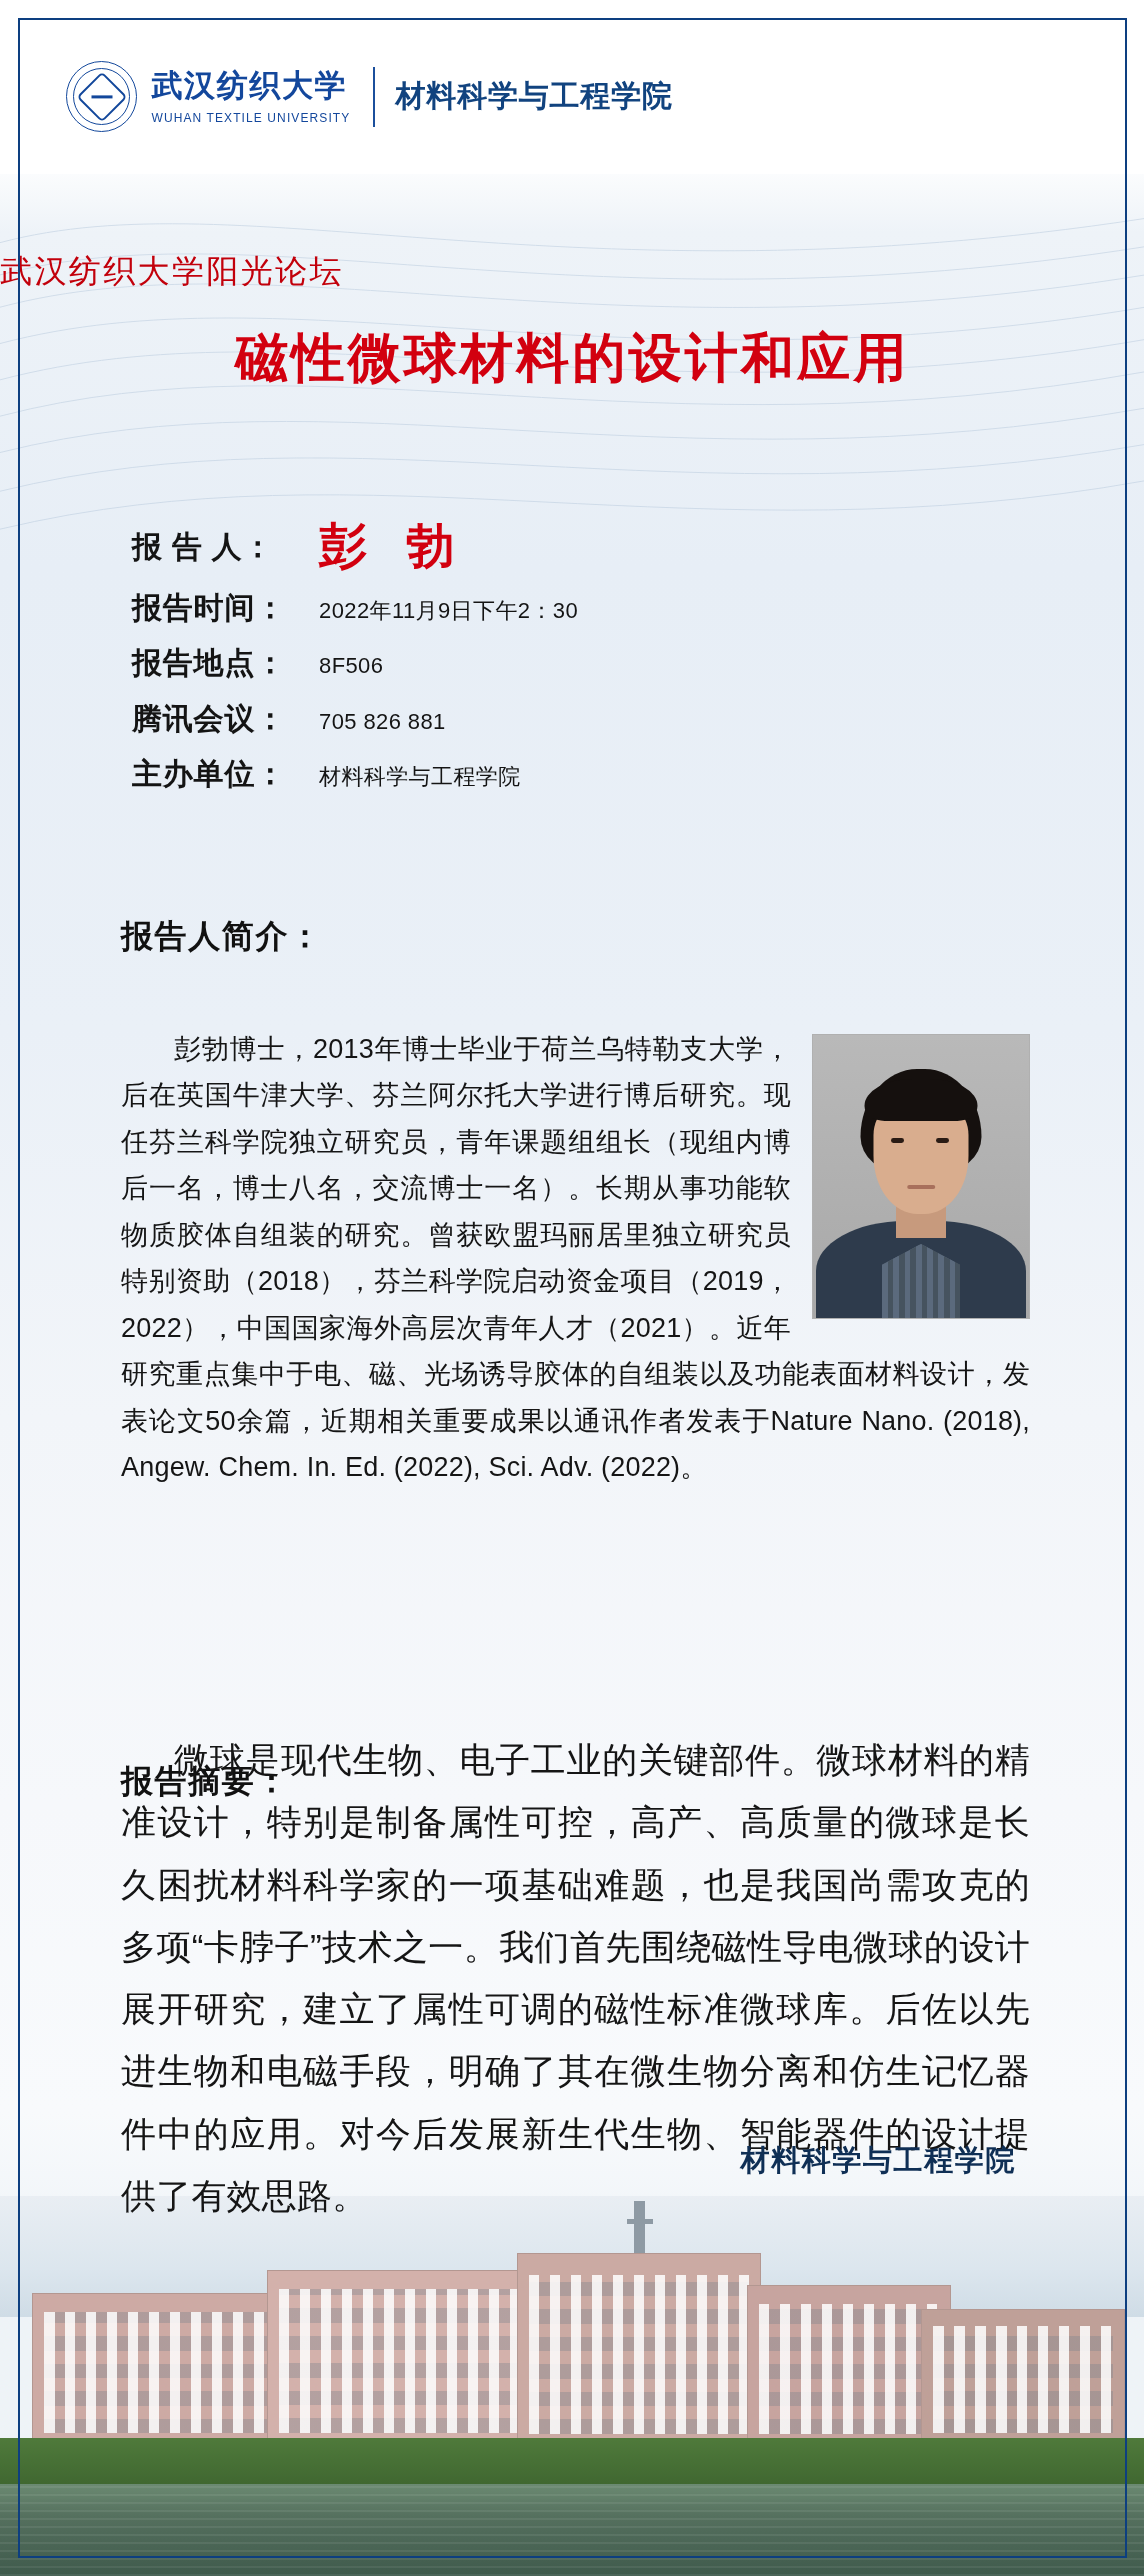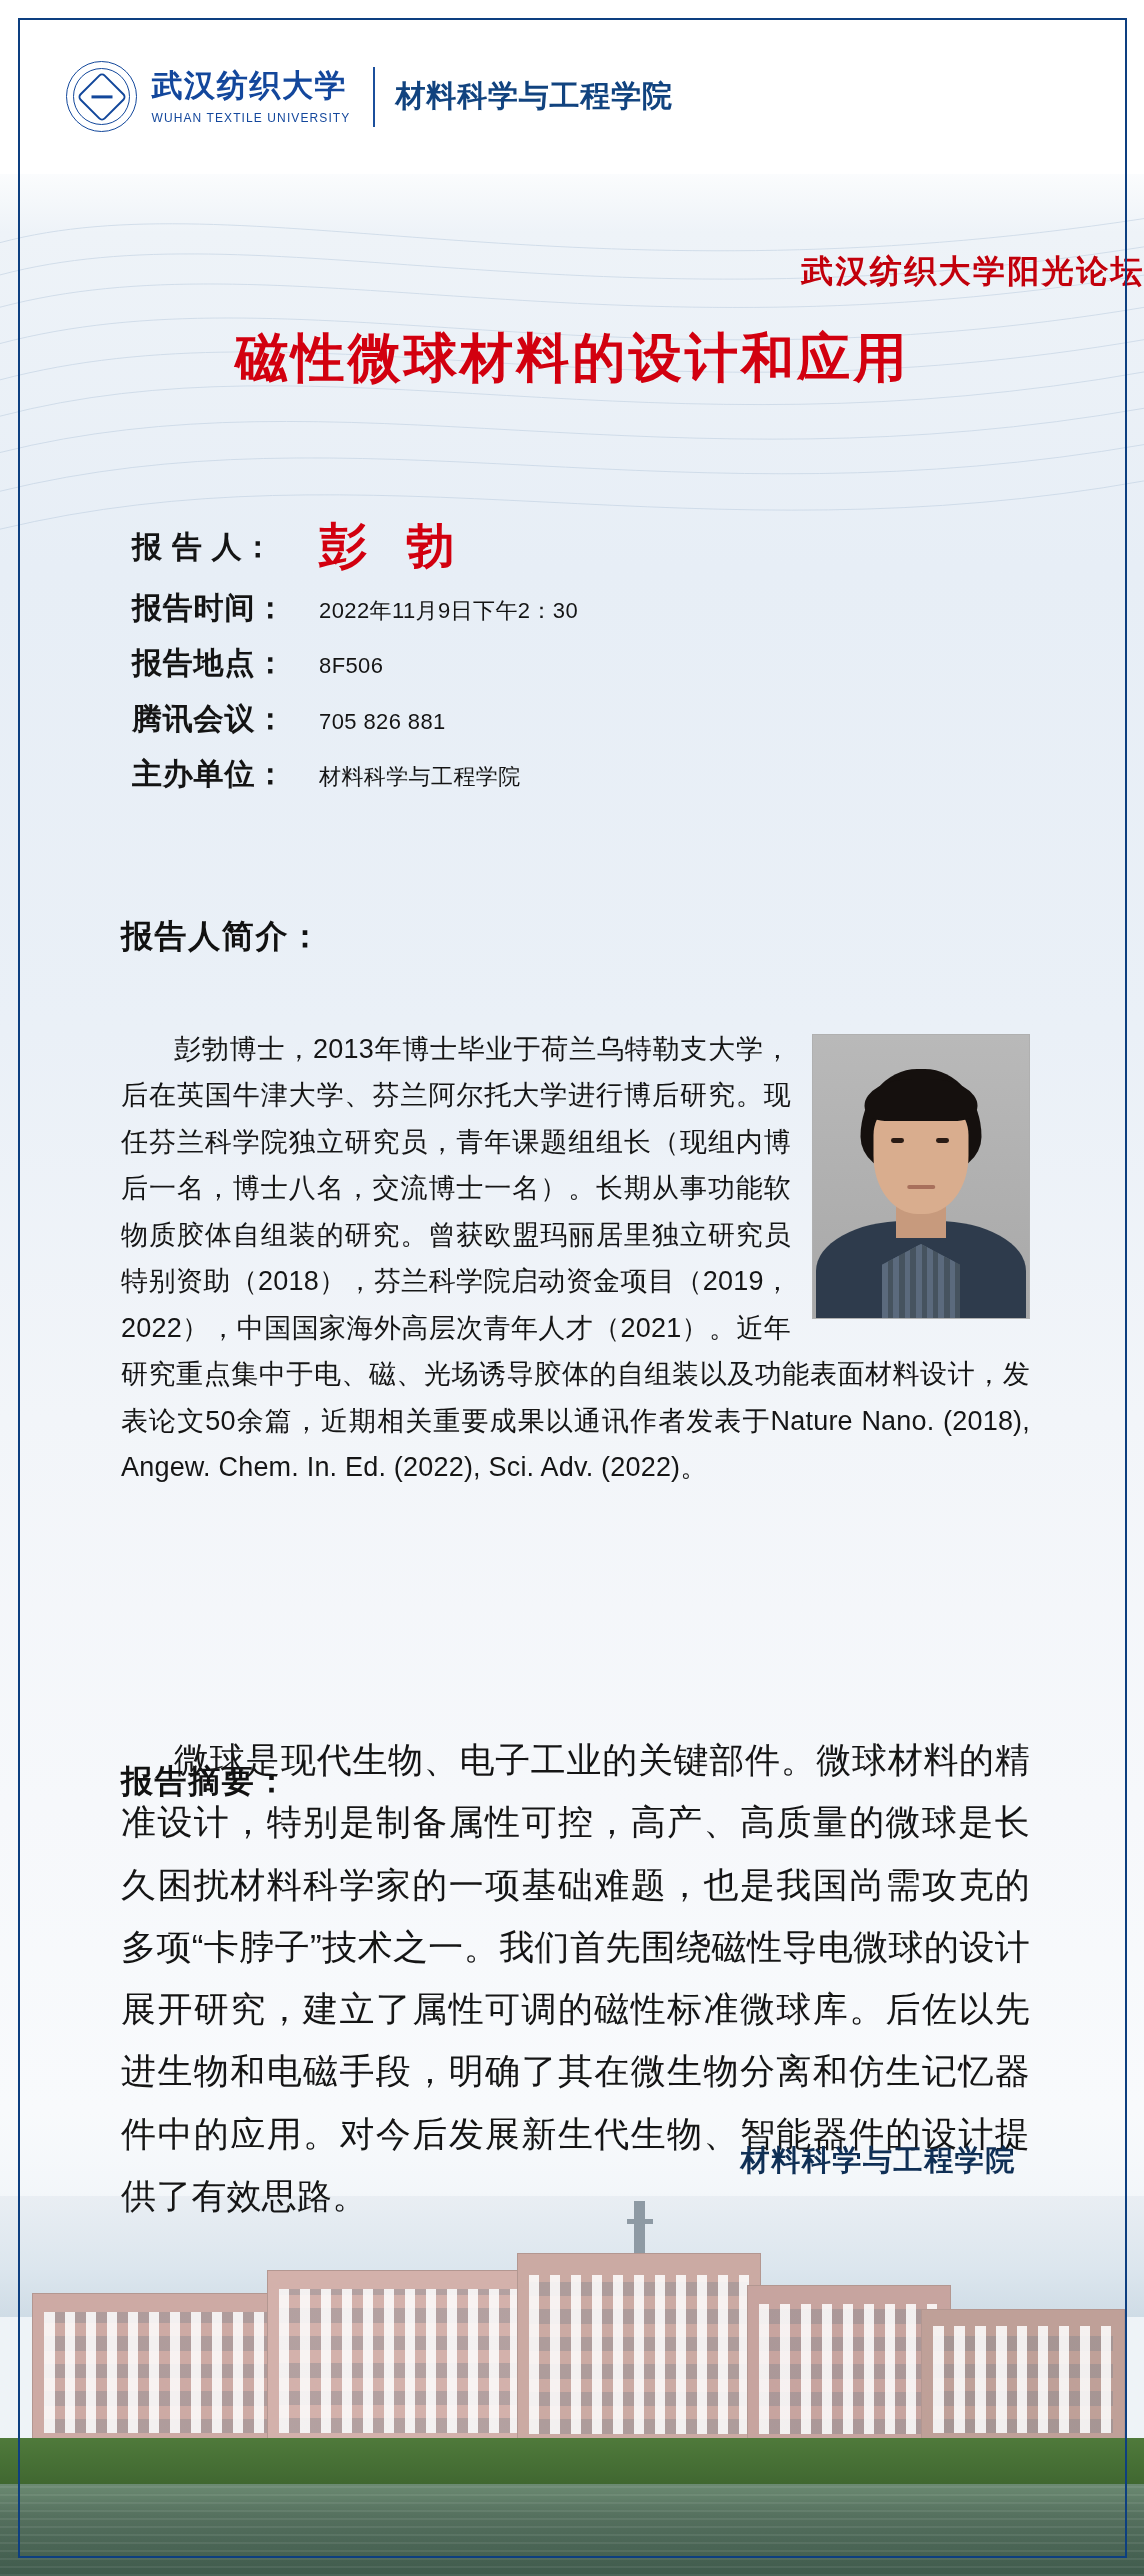--- a/index.html
+++ b/index.html
@@ -126,9 +126,9 @@
     top: 250px;
     left: 0;
     width: 1145px;
-    text-align: right;
+    text-align: left;
     font-size: 32px;
-    font-weight: bold;
+    font-weight: normal;
     color: #c2000b;
     letter-spacing: 2.4px;
     z-index: 10;

